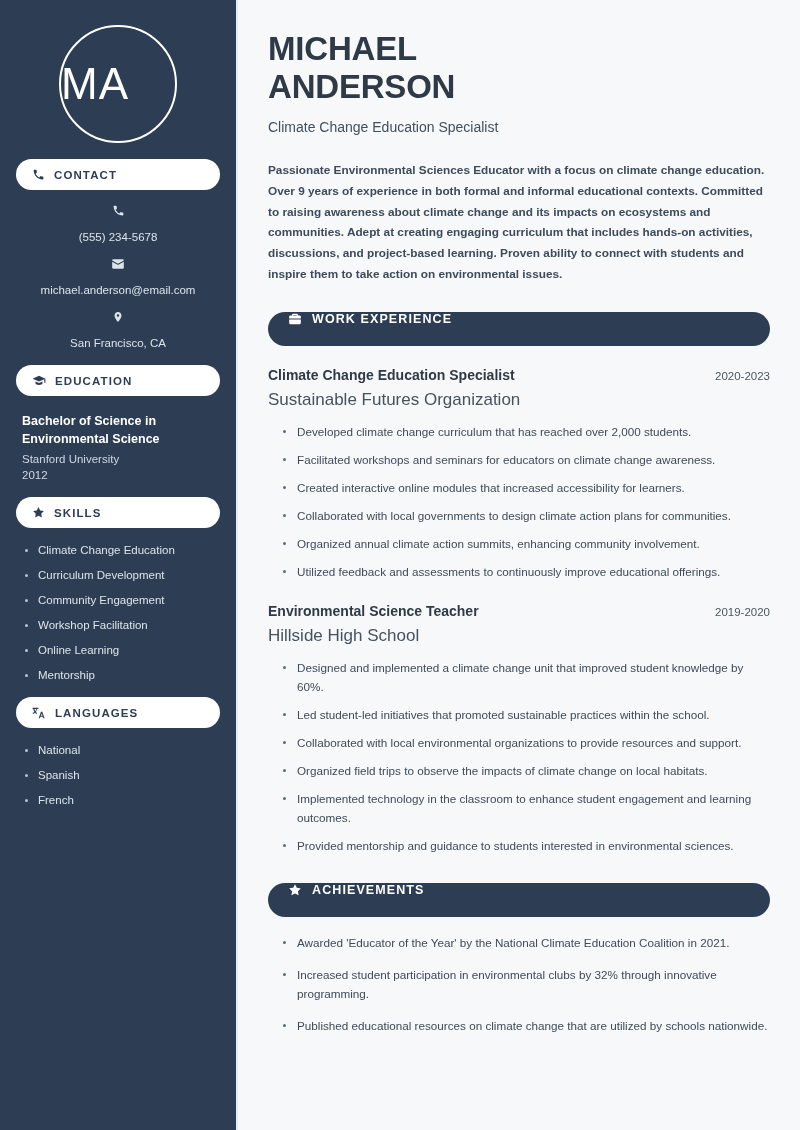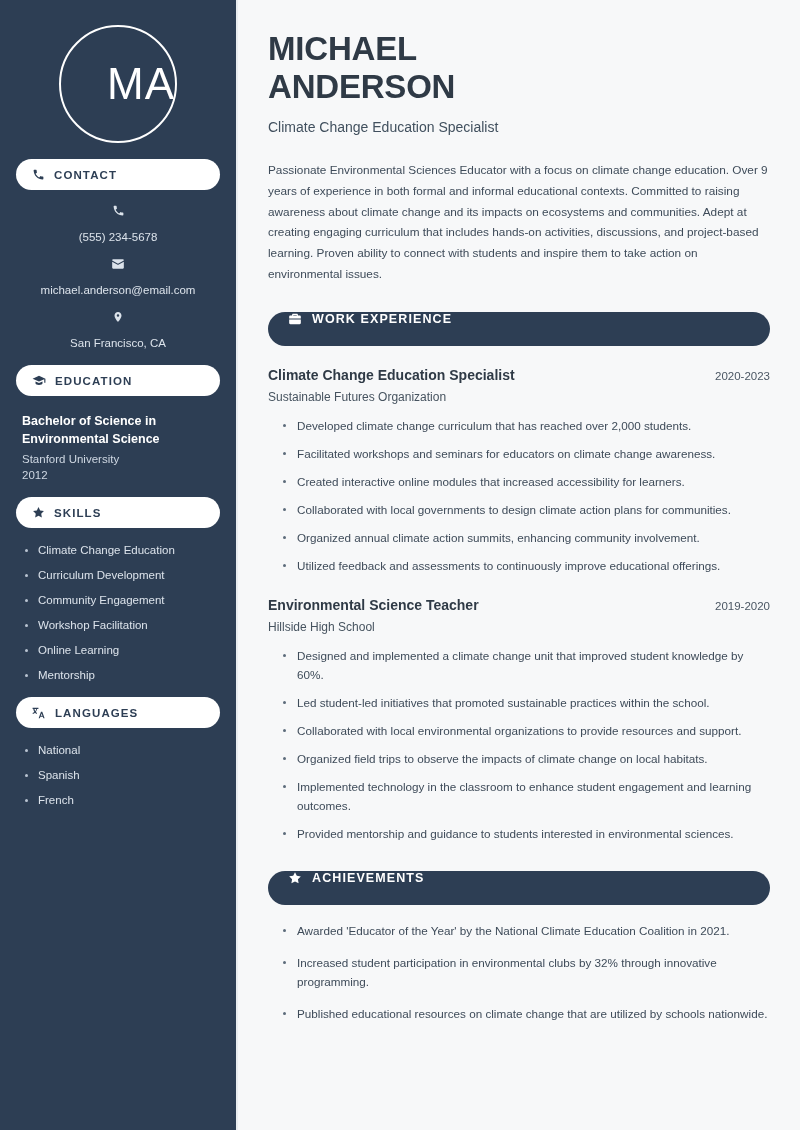--- a/index.html
+++ b/index.html
@@ -49,7 +49,7 @@
     border: 2px solid #ffffff;
     display: flex;
     align-items: center;
-    justify-content: flex-end;
+    justify-content: flex-start;
   }
 
   .avatar-initials {

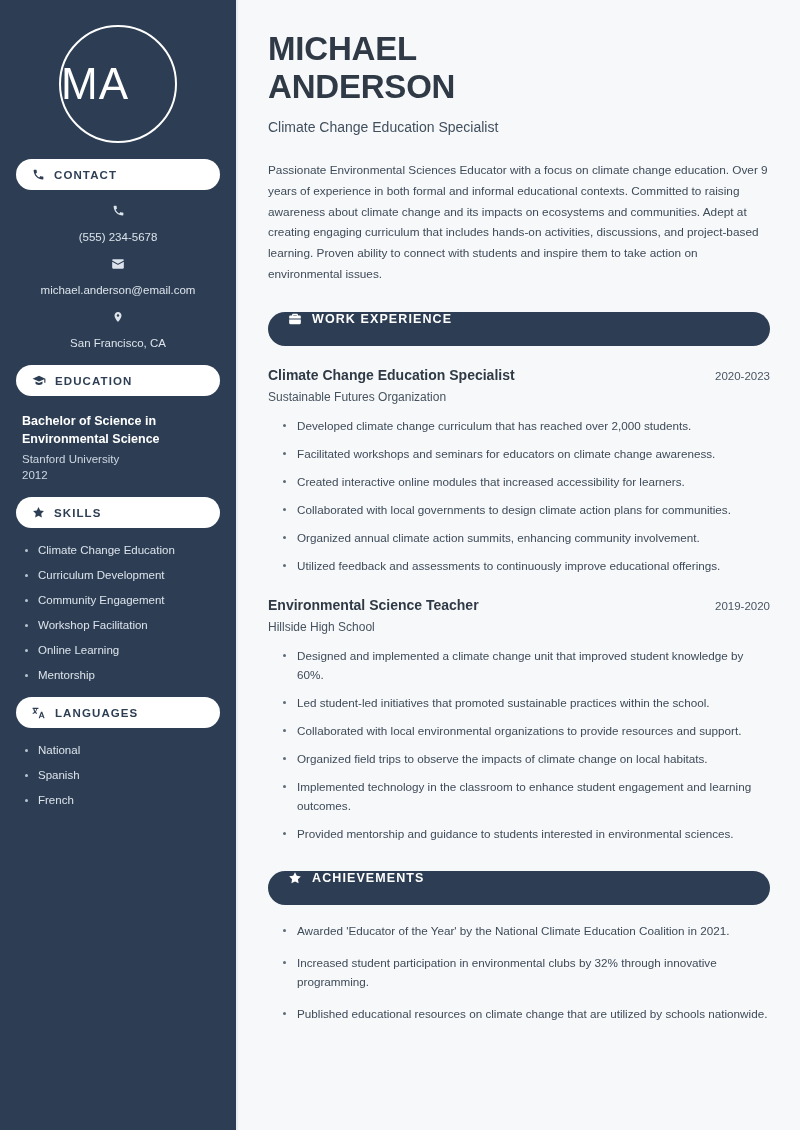--- a/index.html
+++ b/index.html
@@ -175,6 +175,7 @@
     color: #3e4b59;
     margin-top: 25px;
     text-align: left;
+    font-weight: bold;
   }
 
   

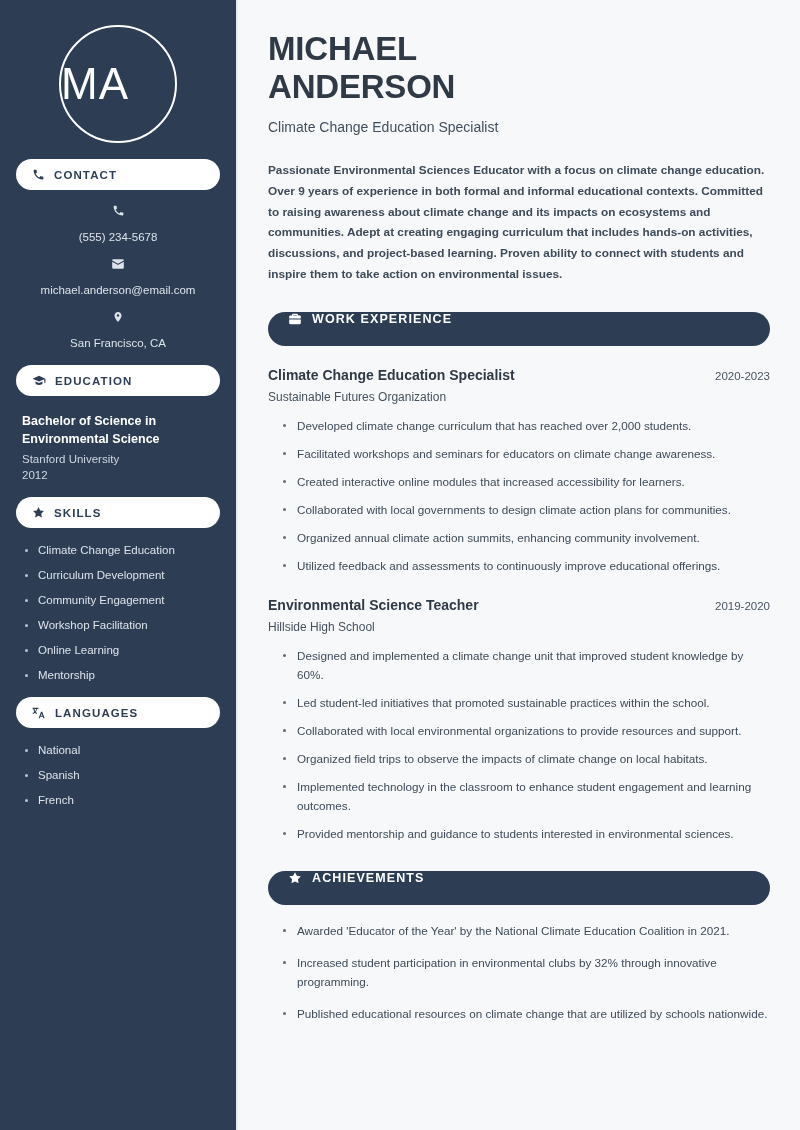--- a/index.html
+++ b/index.html
@@ -222,7 +222,7 @@
   }
 
   .job-org {
-    font-size: 12px;
+    font-size: 17px;
     color: #46535f;
     margin-top: 7px;
   }

